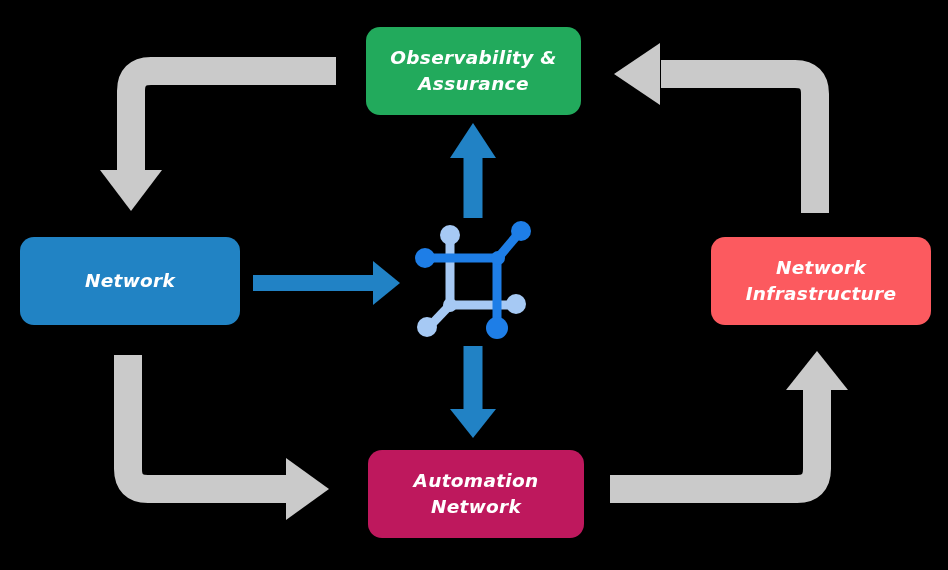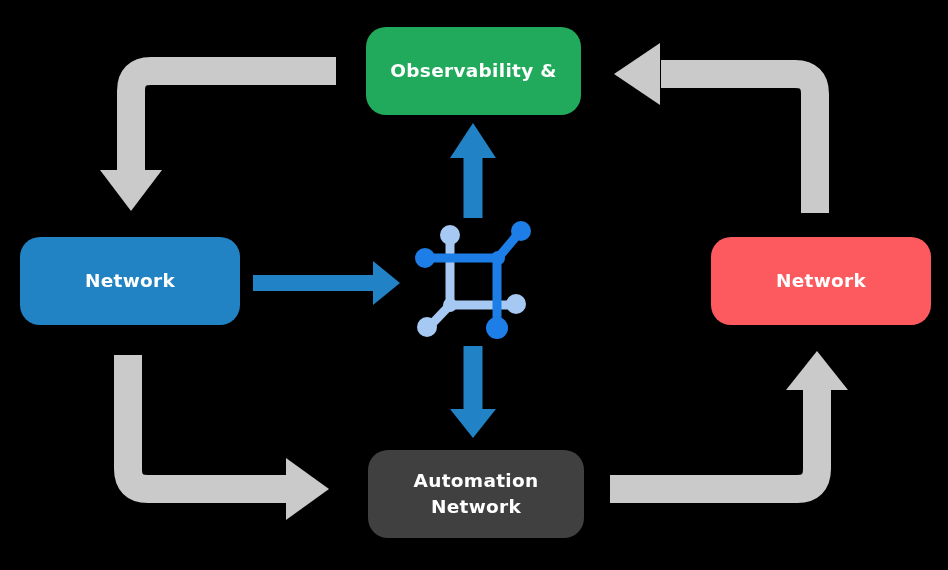--- a/index.html
+++ b/index.html
@@ -26,13 +26,14 @@
     flex-direction: column;
     align-items: center;
     justify-content: center;
-    border-radius: 20px;
+    border-radius: 14px;
     color: #FFFFFF;
     text-align: center;
     font-size: 18.5px;
     font-weight: 600;
     line-height: 26px;
     letter-spacing: 0.3px;
+    font-style: italic;
   }
   .node-observability { left: 366px; top: 27px;  width: 215px; height: 88px; }
   .node-operations    { left: 20px;  top: 237px; width: 220px; height: 88px; }

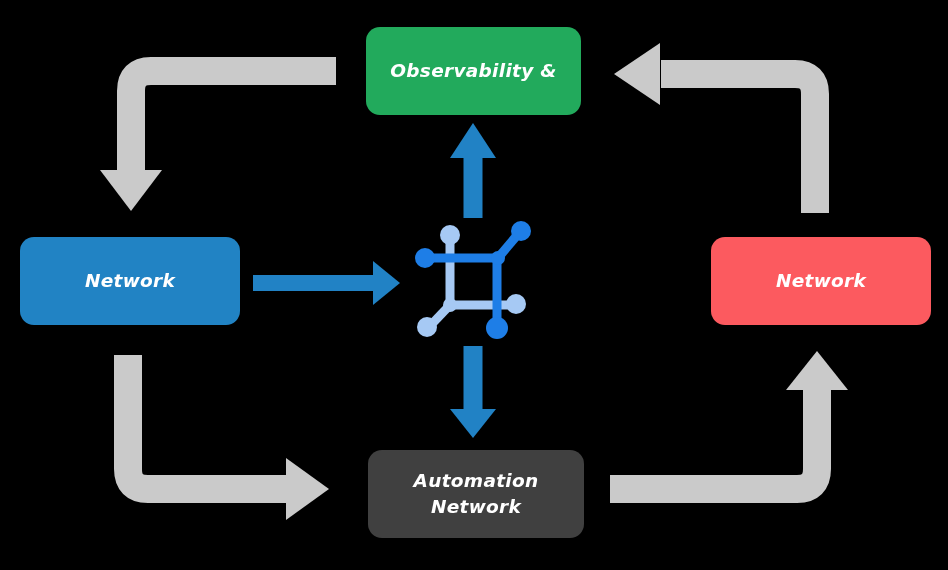--- a/index.html
+++ b/index.html
@@ -114,6 +114,7 @@
 
   <div class="node node-observability" style="background-color: rgb(34, 170, 92);">
     <div>Observability &amp;</div>
+    <div>Assurance</div>
   </div>
 
   <div class="node node-operations" style="background-color: rgb(33, 131, 196);">

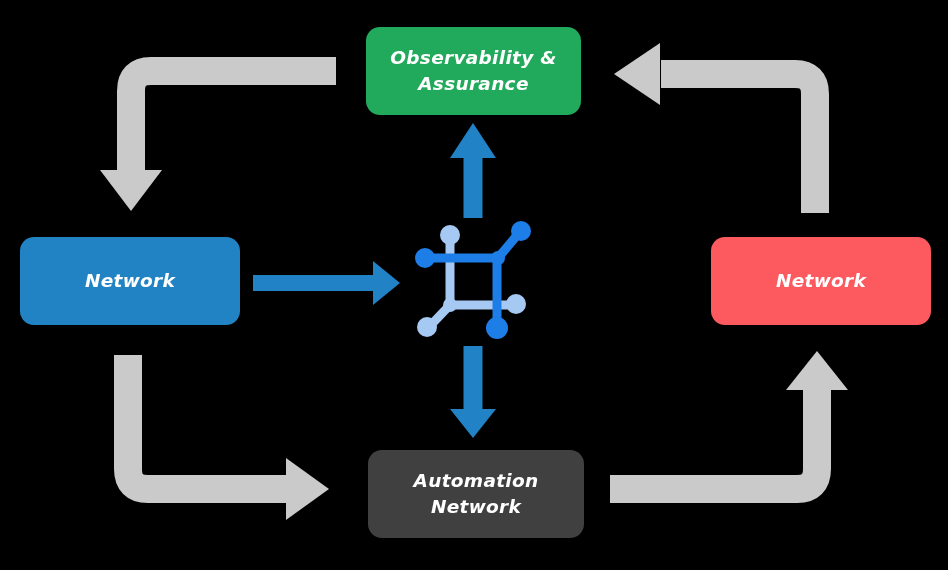--- a/index.html
+++ b/index.html
@@ -123,6 +123,7 @@
 
   <div class="node node-infrastructure" style="background-color: rgb(252, 90, 95);">
     <div>Network</div>
+    <div>Infrastructure</div>
   </div>
 
   <div class="node node-automation" style="background-color: #404040;">

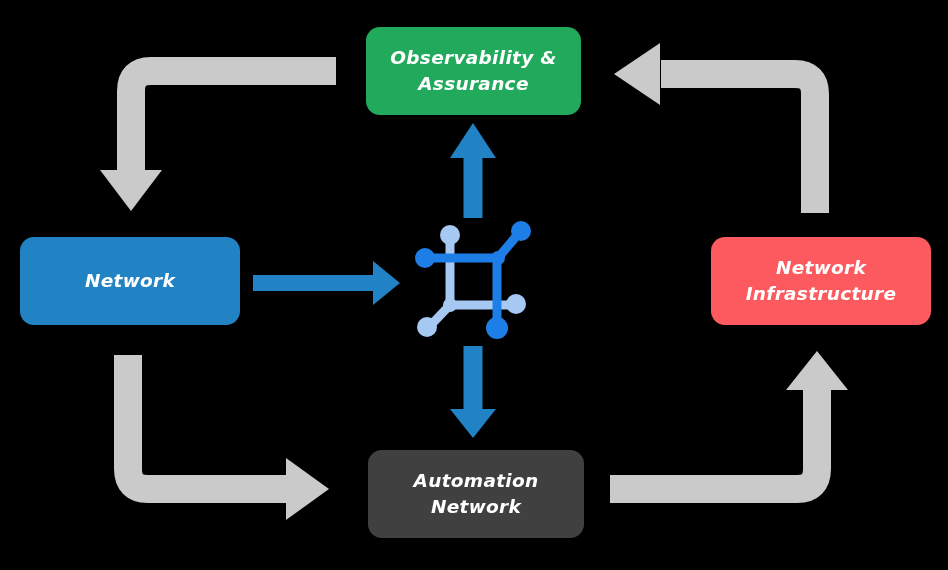--- a/index.html
+++ b/index.html
@@ -126,7 +126,7 @@
     <div>Infrastructure</div>
   </div>
 
-  <div class="node node-automation" style="background-color: #404040;">
+  <div class="node node-automation" style="background-color: #be185d;">
     <div>Automation</div>
     <div>Network</div>
   </div>

